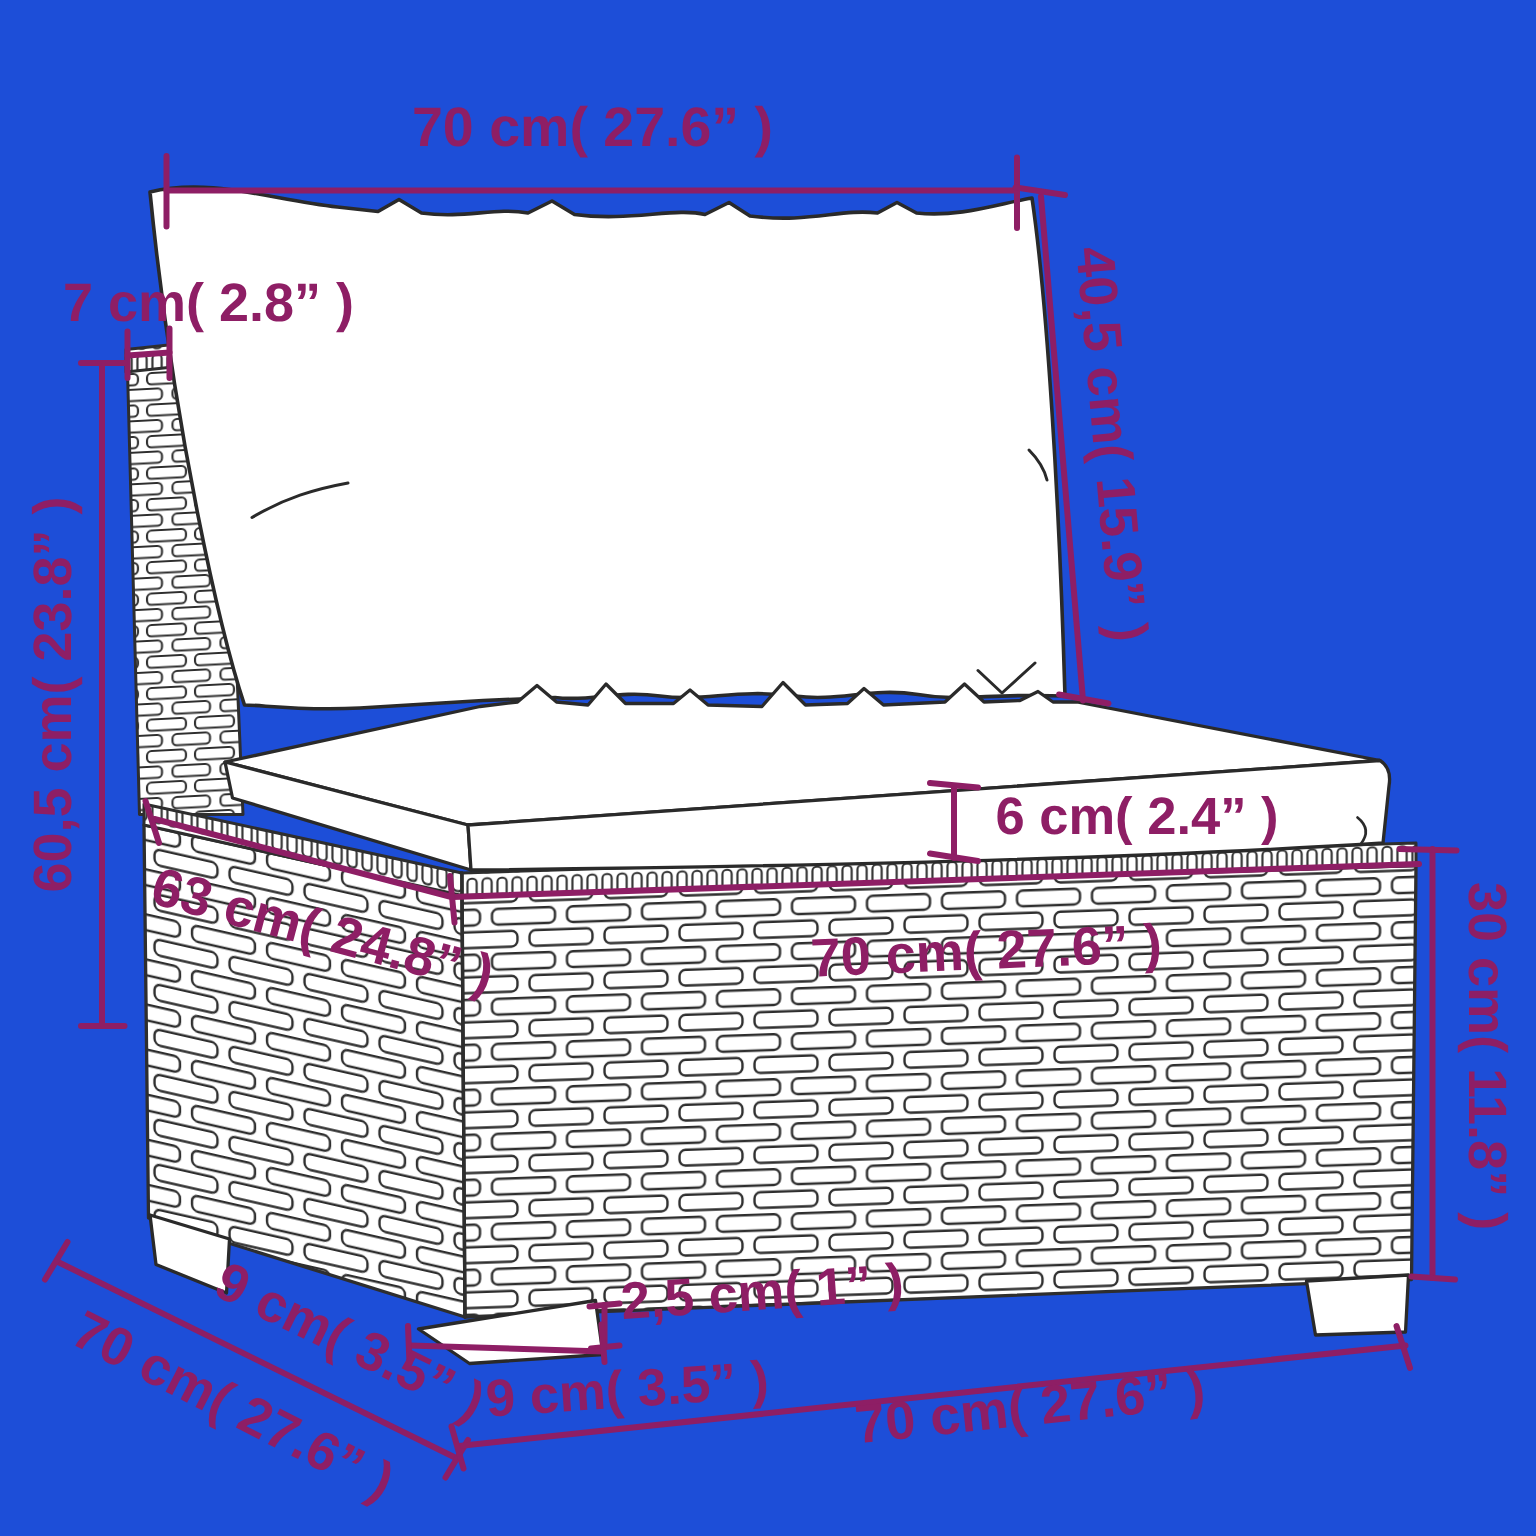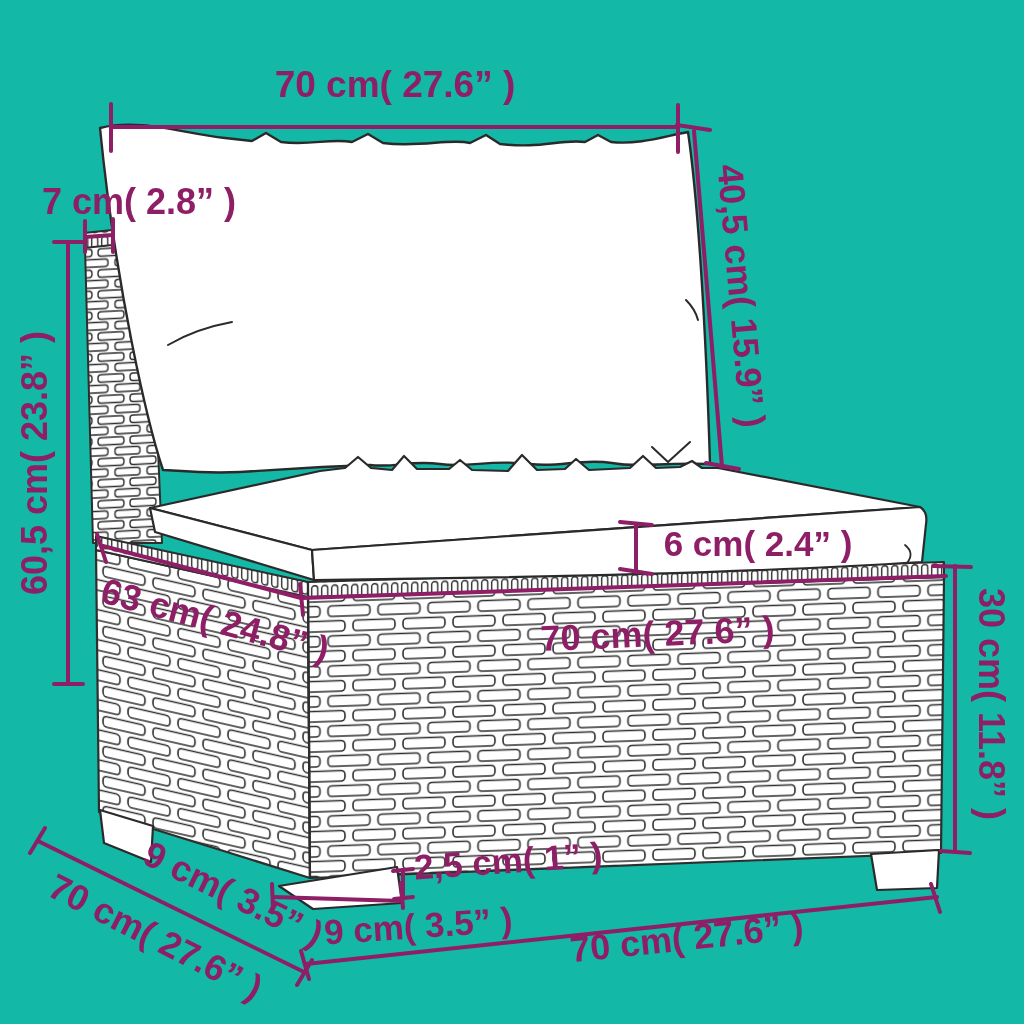--- a/index.html
+++ b/index.html
@@ -3,7 +3,7 @@
 <meta charset="utf-8">
 <style>
   html,body{margin:0;padding:0;background:#ffffff;}
-  .stage{position:relative;width:1024px;height:1024px;background:#14b8a6;overflow:hidden;
+  .stage{position:relative;width:1024px;height:1024px;background:#1d4ed8;overflow:hidden;
          font-family:"Liberation Sans",sans-serif;}
   svg text{font-family:"Liberation Sans","DejaVu Sans",sans-serif;font-weight:bold;}
   .dimtxt{fill:#8E1E65;}

